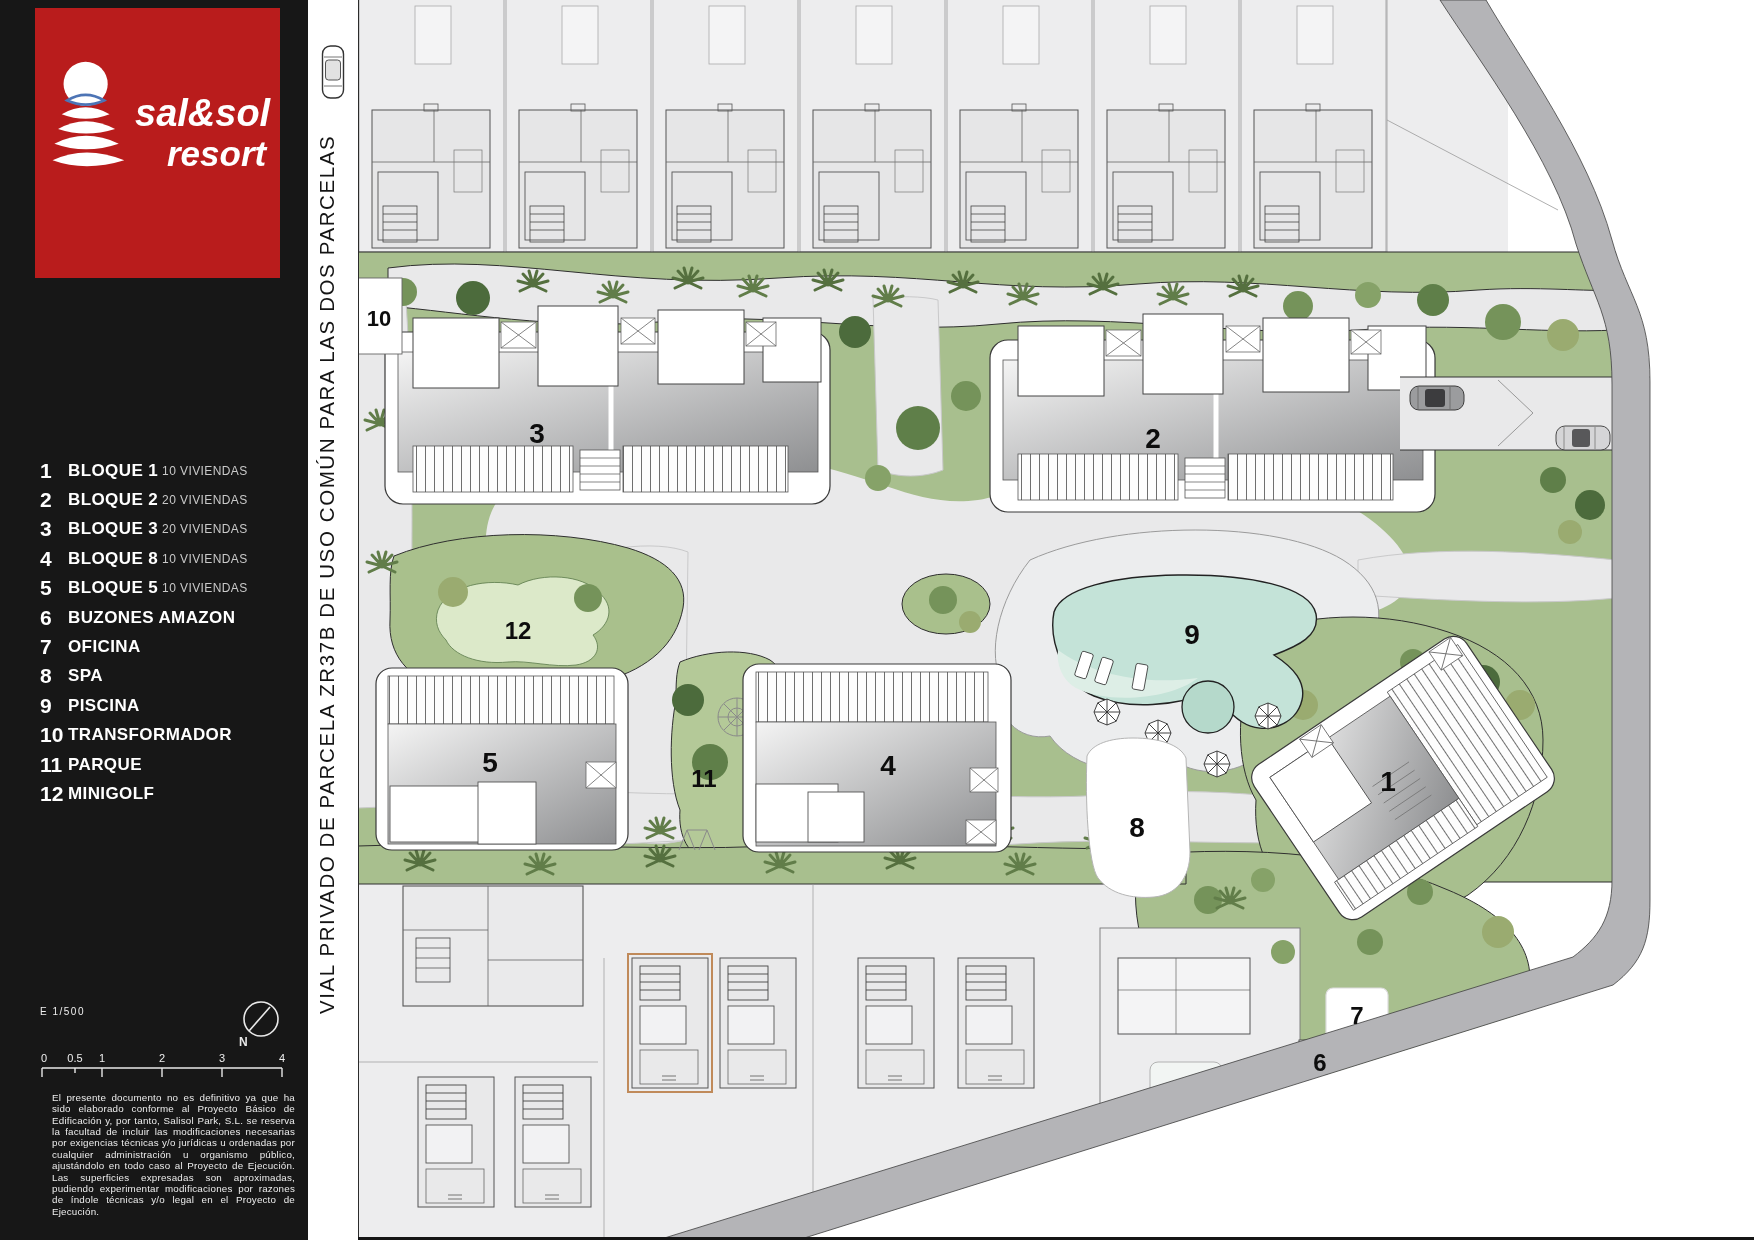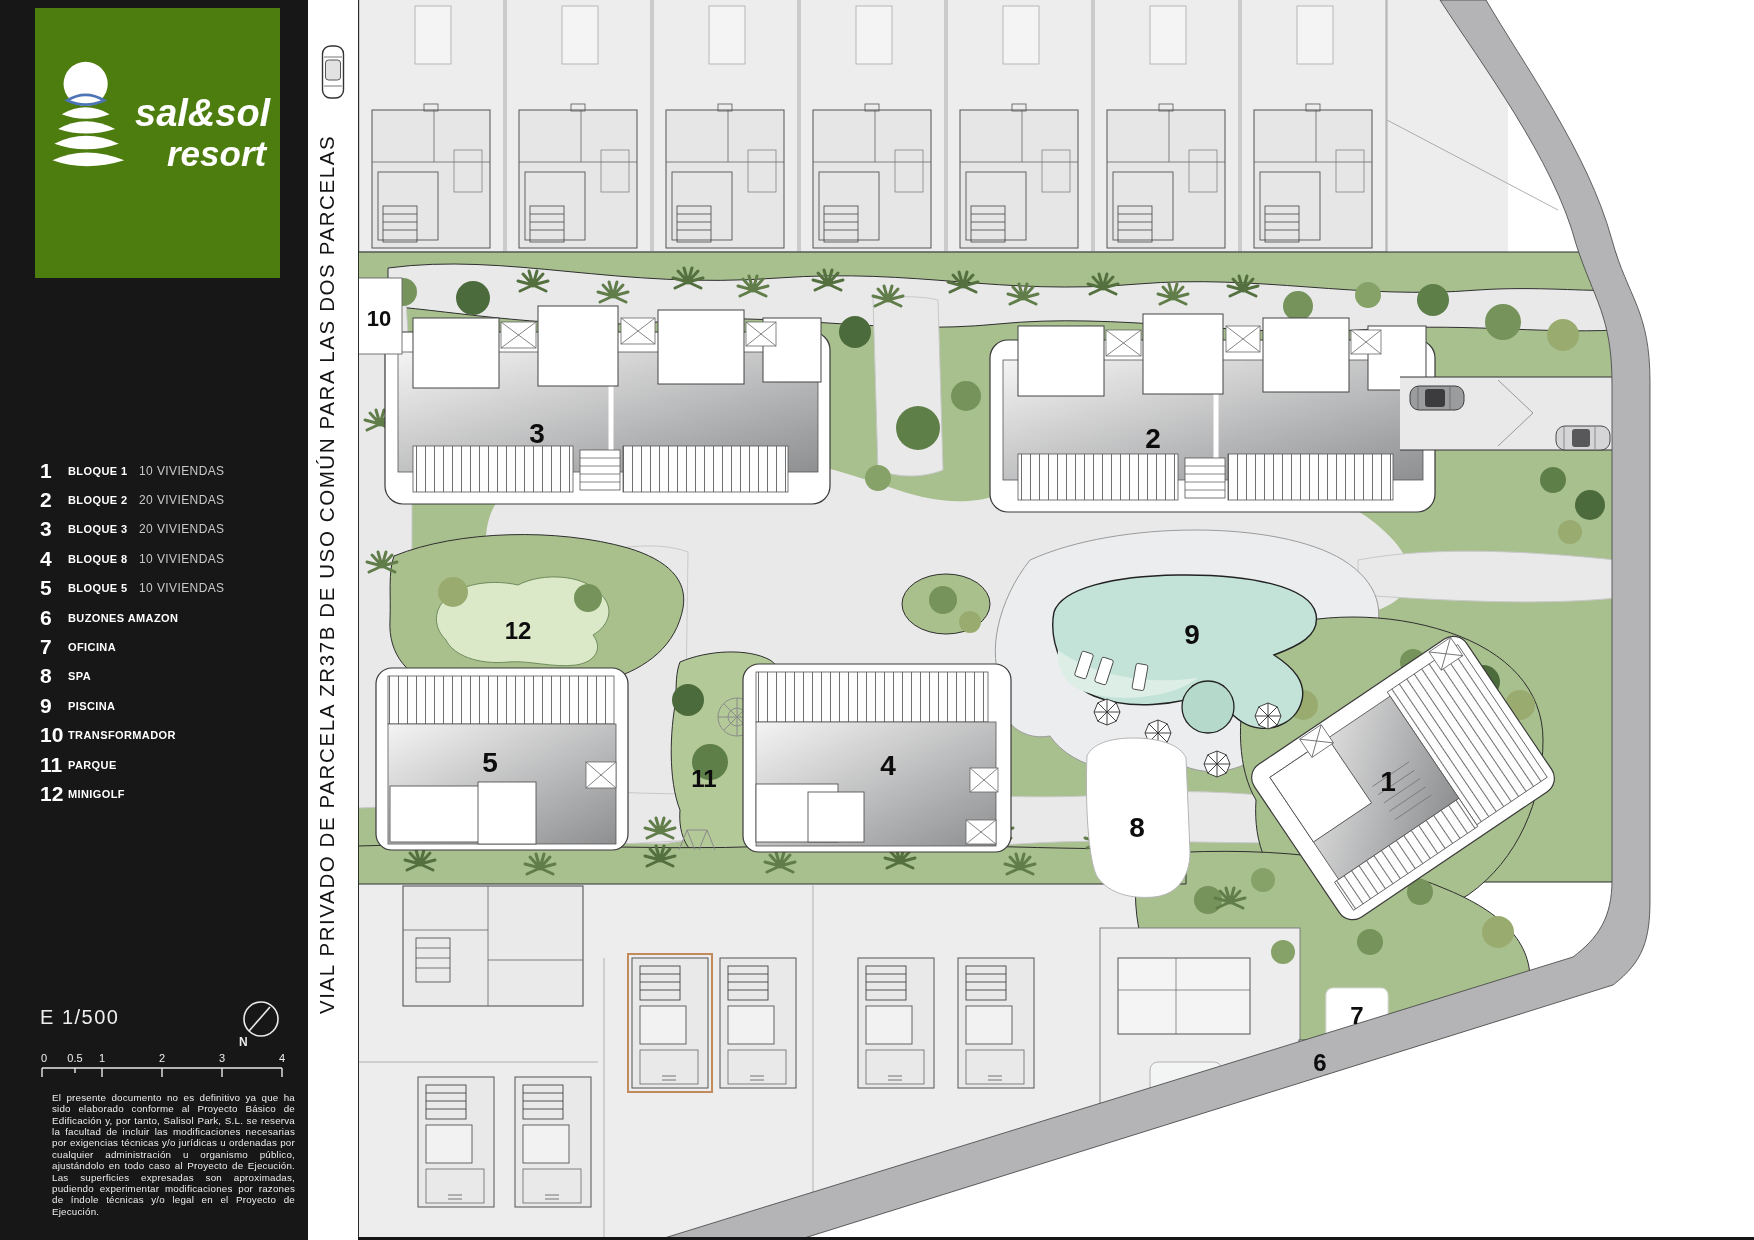--- a/index.html
+++ b/index.html
@@ -7,7 +7,7 @@
         font-family:"Liberation Sans",sans-serif;}
   
   .sidebar{position:absolute;left:0;top:0;width:308px;height:1240px;background:#171717;}
-  .logo{position:absolute;left:35px;top:8px;width:245px;height:270px;background:#4d7c0f;}
+  .logo{position:absolute;left:35px;top:8px;width:245px;height:270px;background:#b91c1c;}
   .logo-icon{position:absolute;left:12px;top:46px;width:92px;height:126px;}
   .brand{position:absolute;left:100px;top:86px;color:#fff;font-style:italic;line-height:1;}
   .brand .b1{font-size:38px;font-weight:bold;letter-spacing:0px;}

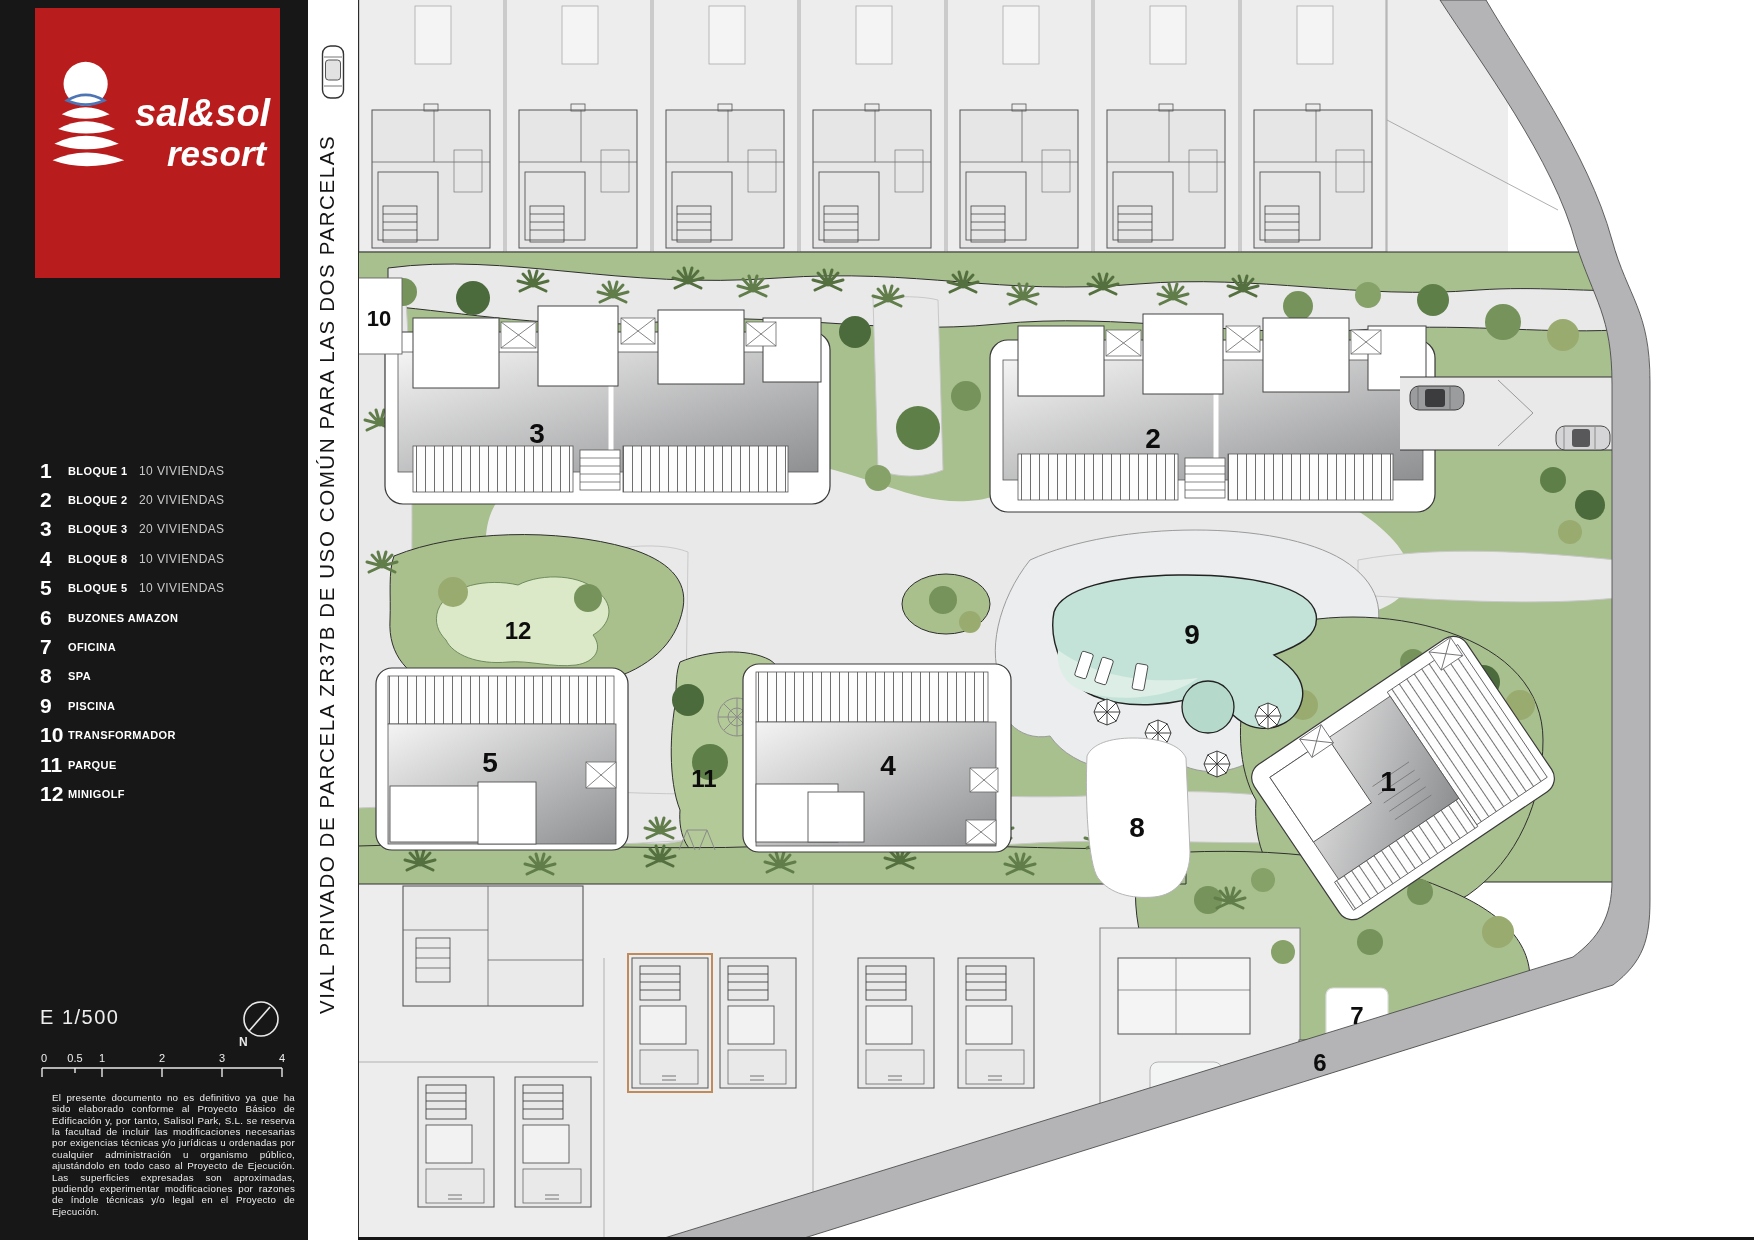--- a/index.html
+++ b/index.html
@@ -17,7 +17,7 @@
   .legend{position:absolute;left:40px;top:456px;margin:0;padding:0;list-style:none;}
   .legend li{display:flex;align-items:center;height:29.4px;color:#fff;}
   .legend .num{width:28px;font-size:21px;font-weight:bold;flex:none;}
-  .legend .lab{min-width:67px;font-size:11px;font-weight:bold;letter-spacing:.4px;flex:none;padding-right:4px;white-space:nowrap;}
+  .legend .lab{min-width:67px;font-size:17px;font-weight:bold;letter-spacing:.4px;flex:none;padding-right:4px;white-space:nowrap;}
   .legend .val{font-size:12px;color:#c9c9c9;letter-spacing:.4px;white-space:nowrap;}
   .scale-label{position:absolute;left:40px;top:1006px;color:#efefef;font-size:20px;letter-spacing:1.5px;}
   .north{position:absolute;left:235px;top:998px;}

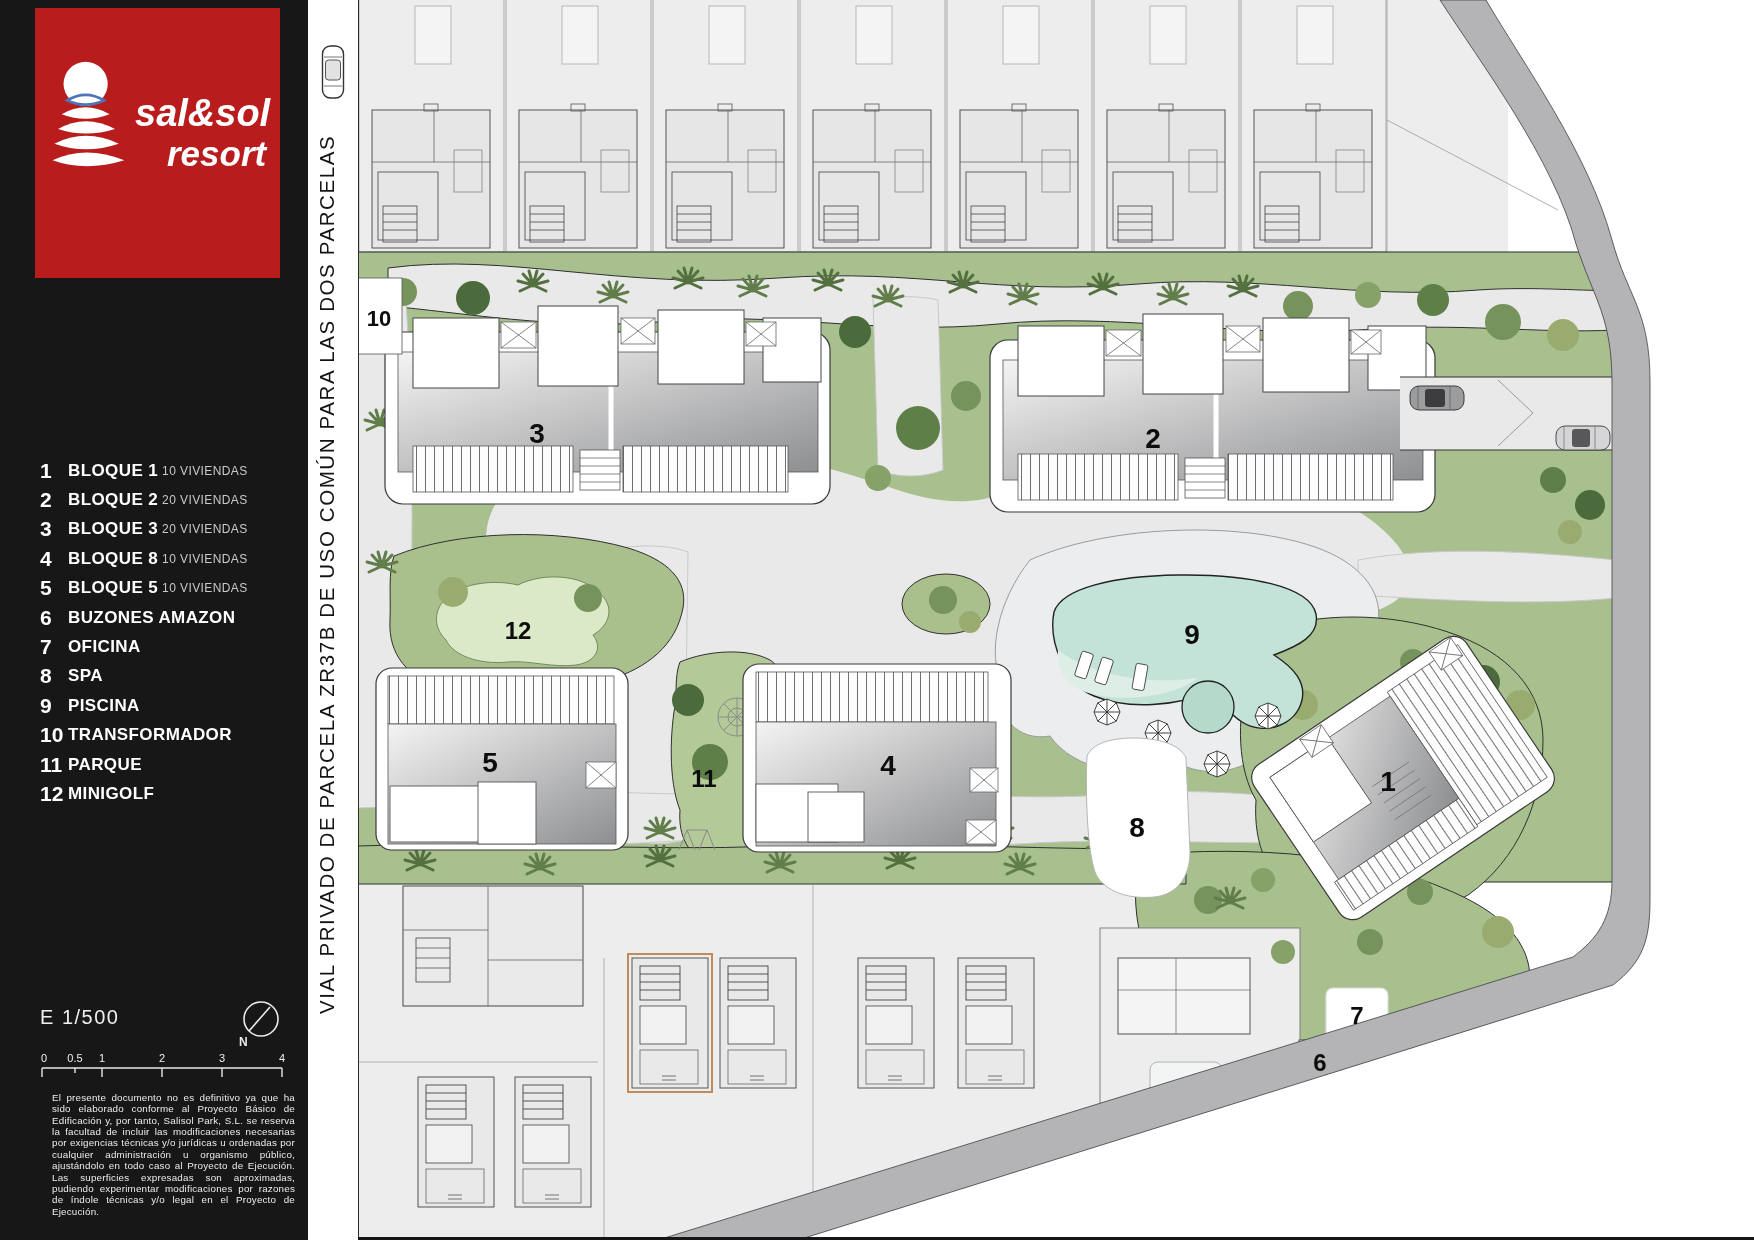--- a/index.html
+++ b/index.html
@@ -19,7 +19,7 @@
   .legend .num{width:28px;font-size:21px;font-weight:bold;flex:none;}
   .legend .lab{min-width:67px;font-size:17px;font-weight:bold;letter-spacing:.4px;flex:none;padding-right:4px;white-space:nowrap;}
   .legend .val{font-size:12px;color:#c9c9c9;letter-spacing:.4px;white-space:nowrap;}
-  .scale-label{position:absolute;left:40px;top:1006px;color:#efefef;font-size:20px;letter-spacing:1.5px;}
+  .scale-label{position:absolute;left:40px;top:1006px;color:#efefef;font-size:10px;letter-spacing:1.5px;}
   .north{position:absolute;left:235px;top:998px;}
   .scalebar{position:absolute;left:40px;top:1052px;width:244px;height:26px;color:#eee;}
   .scalebar .tick{position:absolute;top:0;font-size:11px;transform:translateX(-50%);}

